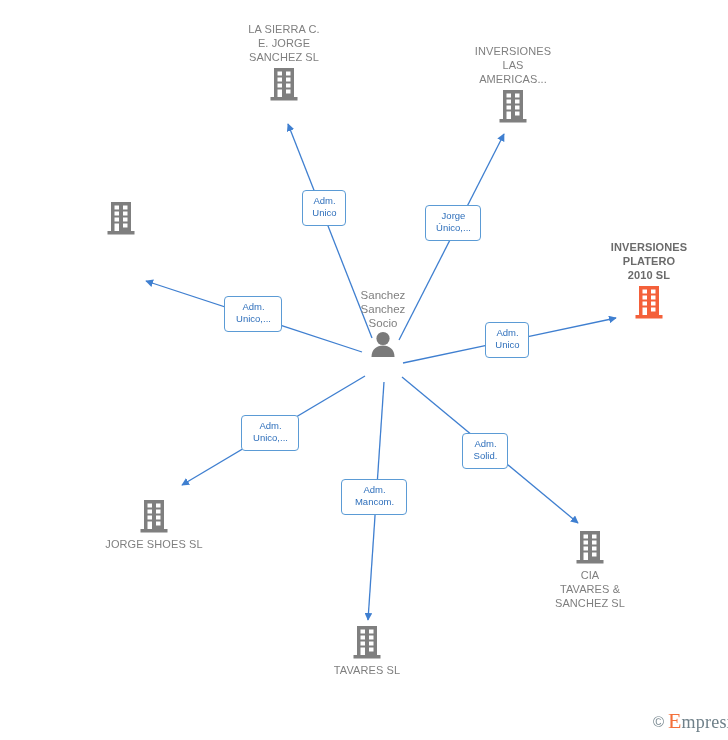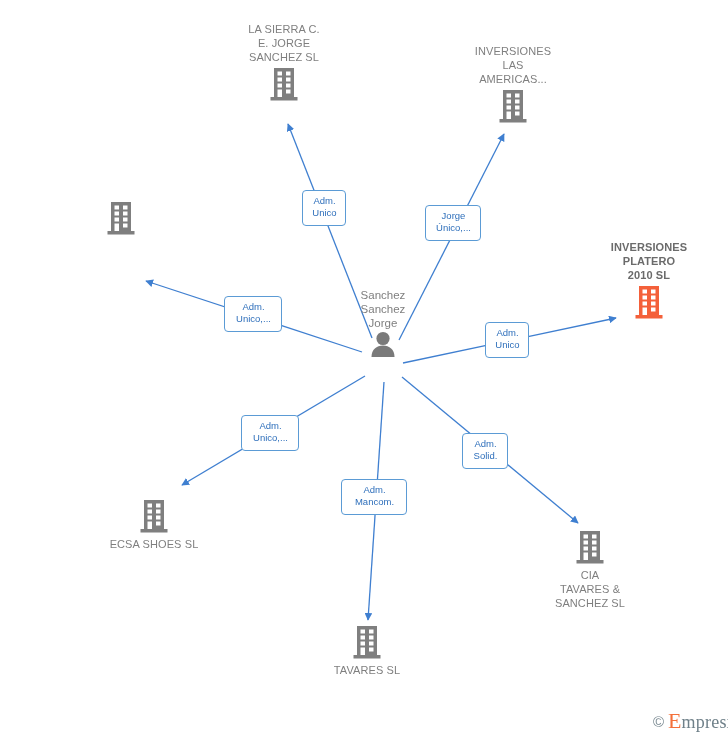--- a/index.html
+++ b/index.html
@@ -249,7 +249,7 @@
   <div class="person-node" id="person-node" style="left:363px; top:288px;">
     <div class="person-label">Sanchez
 Sanchez
-Jorge</div>
+Socio</div>
     <svg class="person-icon" viewBox="0 0 28 26" xmlns="http://www.w3.org/2000/svg">
       <circle cx="14" cy="7.5" r="6.6" fill="#7a7a7a"></circle>
       <path d="M2.5 26 C2.5 18.6 7.6 14.6 14 14.6 C20.4 14.6 25.5 18.6 25.5 26 Z" fill="#7a7a7a"></path>

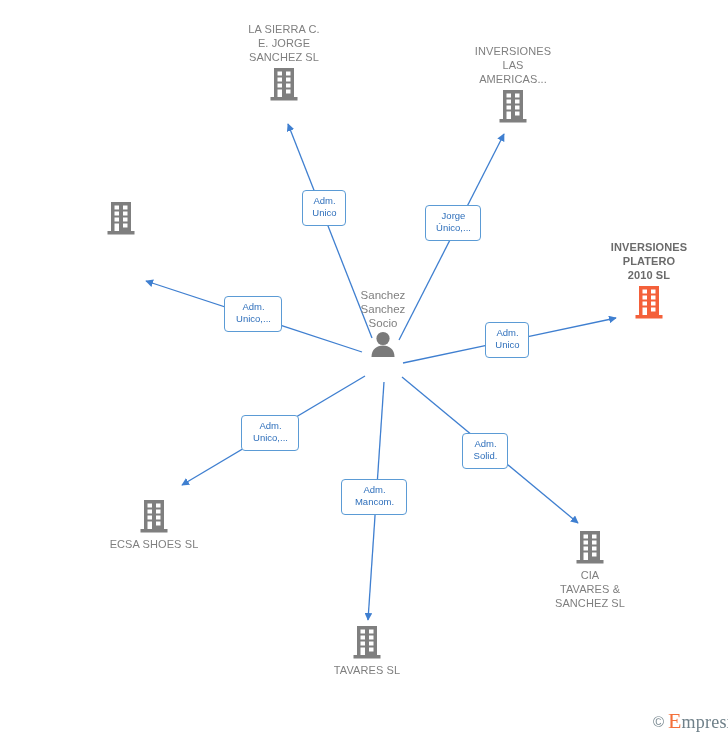--- a/index.html
+++ b/index.html
@@ -210,7 +210,7 @@
           <rect x="17" y="23.5" width="4.5" height="4" fill="#ffffff"></rect>
           <rect x="8.5" y="23.5" width="4.5" height="7.5" fill="#ffffff"></rect>
         </svg>
-        <div class="node-label">ECSA SHOES SL</div>
+        <div class="node-label">JORGE SHOES SL</div>
       </div>
       <div class="node below" style="left: 570px; top: 527px; text-align: center;">
         <svg class="node-icon" viewBox="0 0 30 36">

